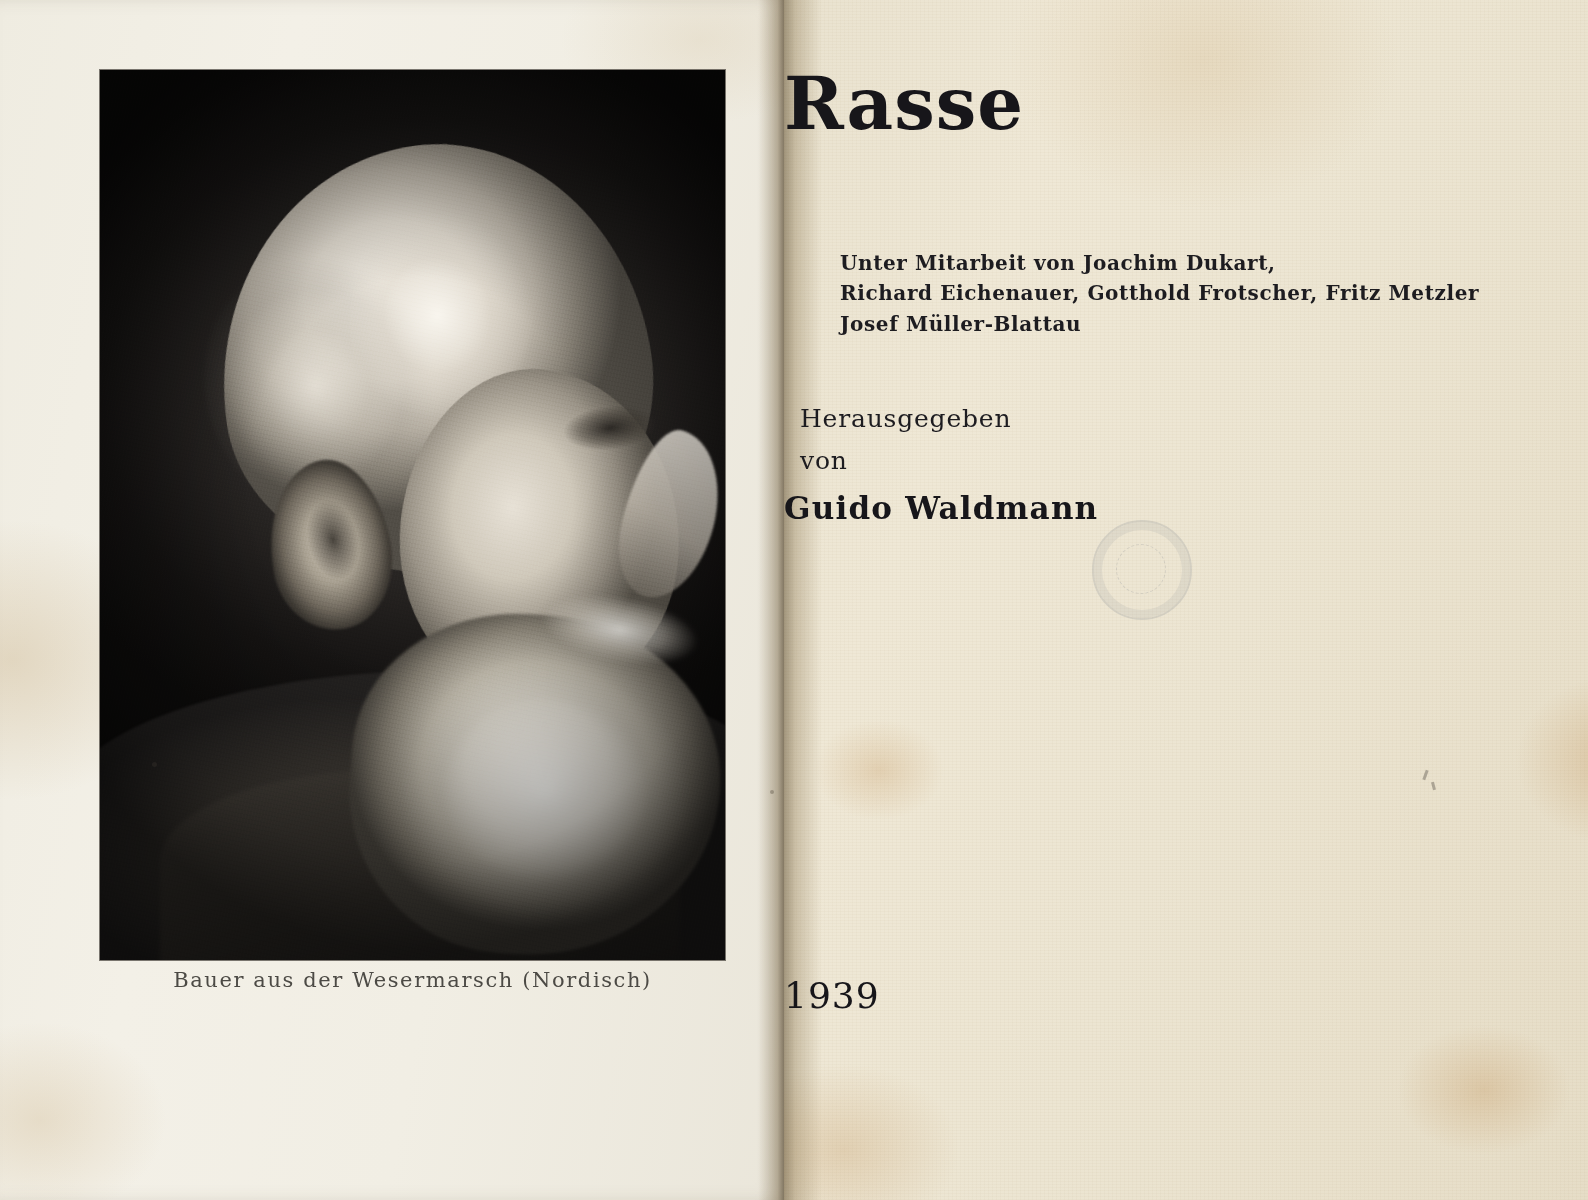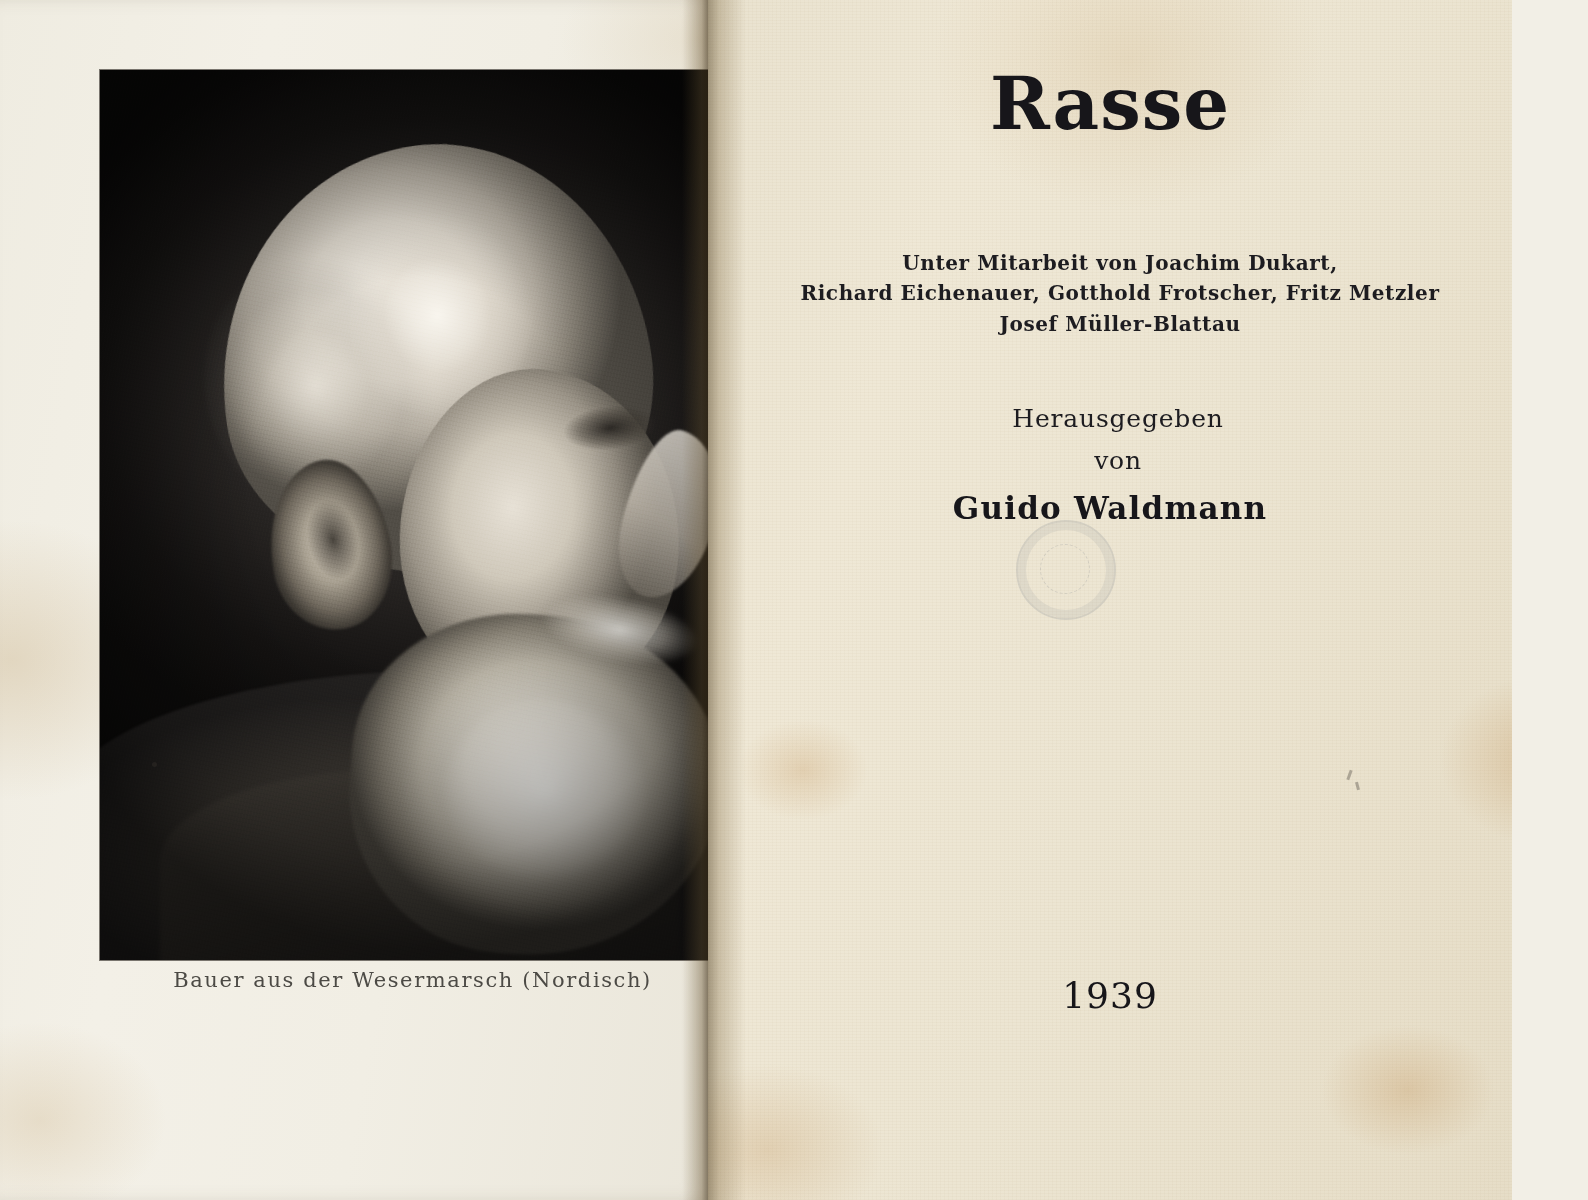--- a/index.html
+++ b/index.html
@@ -247,7 +247,6 @@
   .title-block {
     position: relative;
     z-index: 2;
-    text-align: center;
     color: #17161a;
     font-family: "DejaVu Serif", "Liberation Serif", serif;
   }

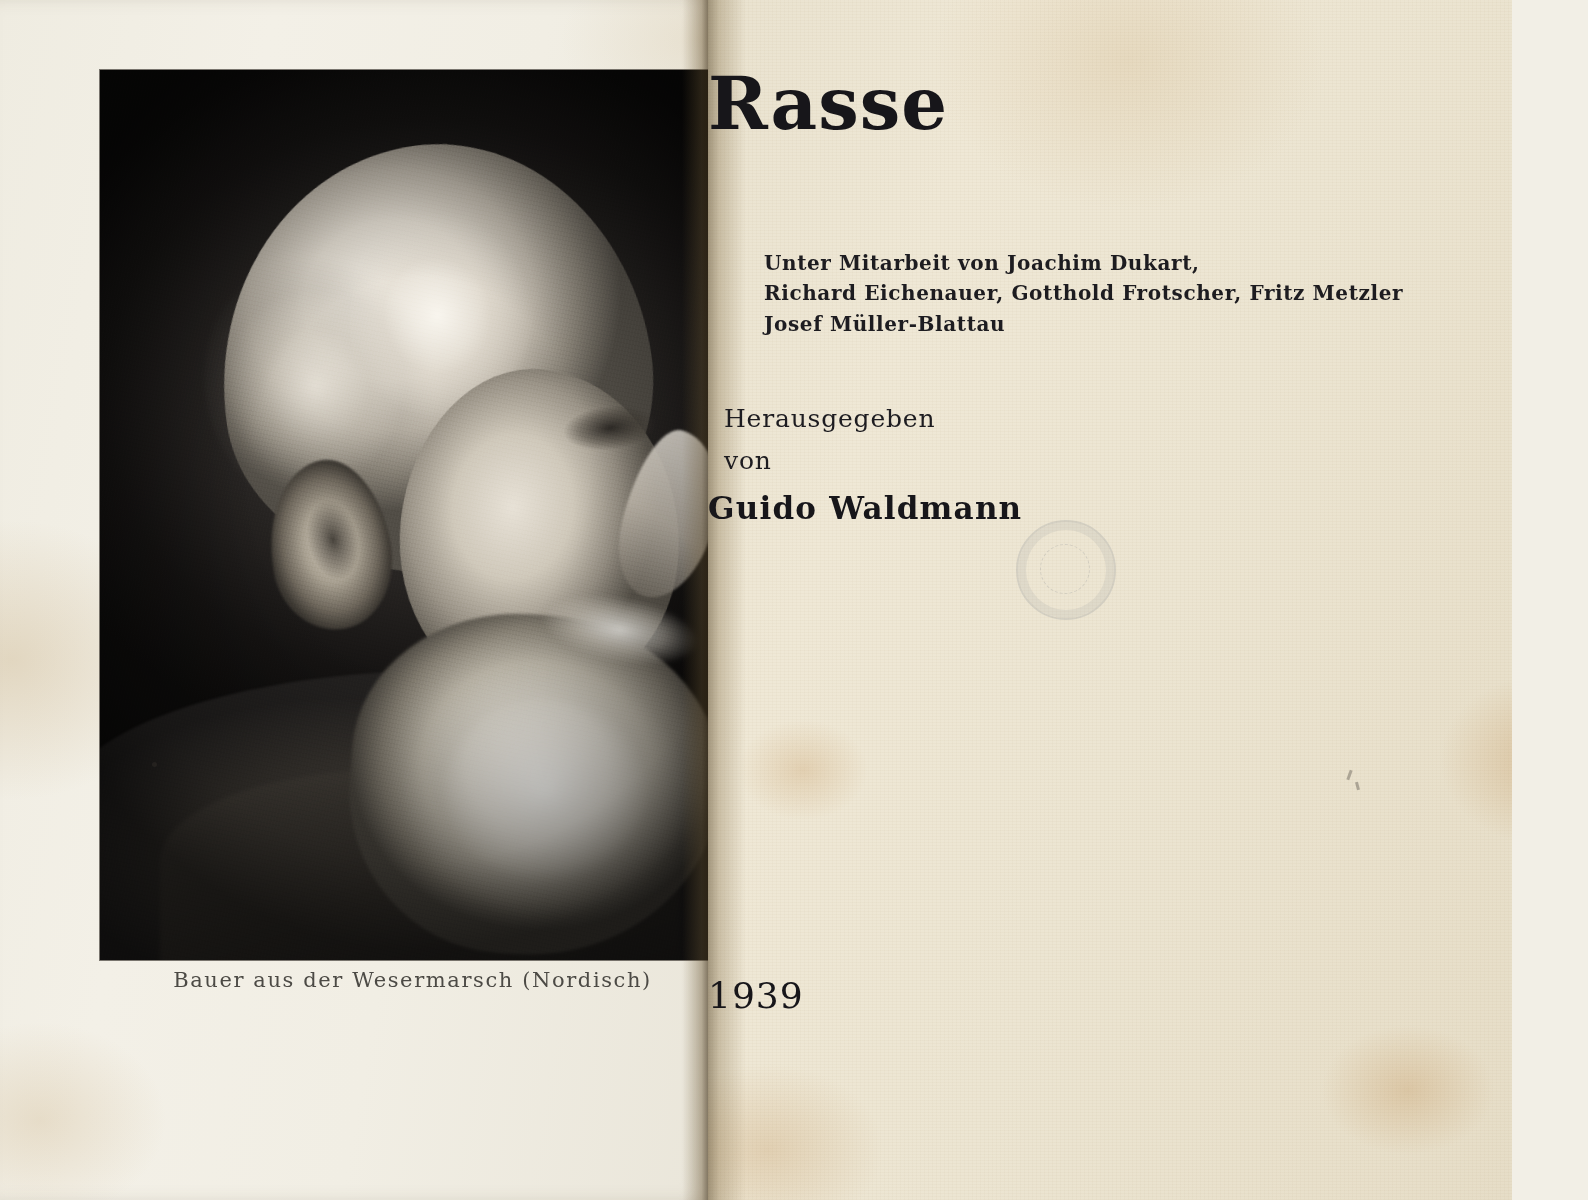--- a/index.html
+++ b/index.html
@@ -25,7 +25,7 @@
   
   #left-page {
     position: relative;
-    width: 708px;
+    width: 784px;
     height: 1200px;
     background:
       radial-gradient(ellipse 240px 200px at 12px 660px, rgba(190,160,110,0.30), rgba(190,160,110,0) 70%),

